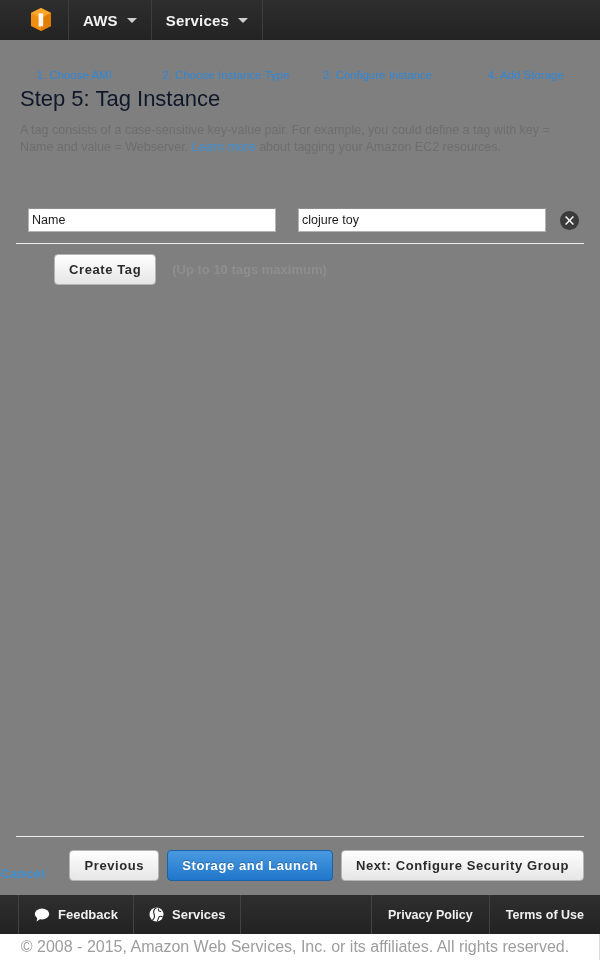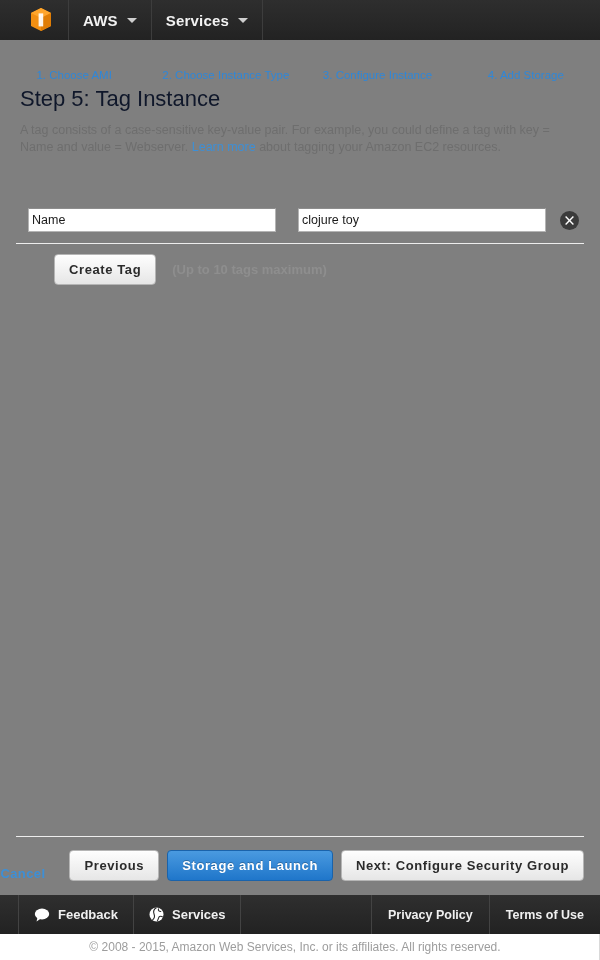--- a/index.html
+++ b/index.html
@@ -310,7 +310,7 @@
     height: 26px;
     background: #ffffff;
     color: #9d9d9d;
-    font-size: 12px;
+    font-size: 16px;
     display: flex;
     align-items: center;
     justify-content: center;

